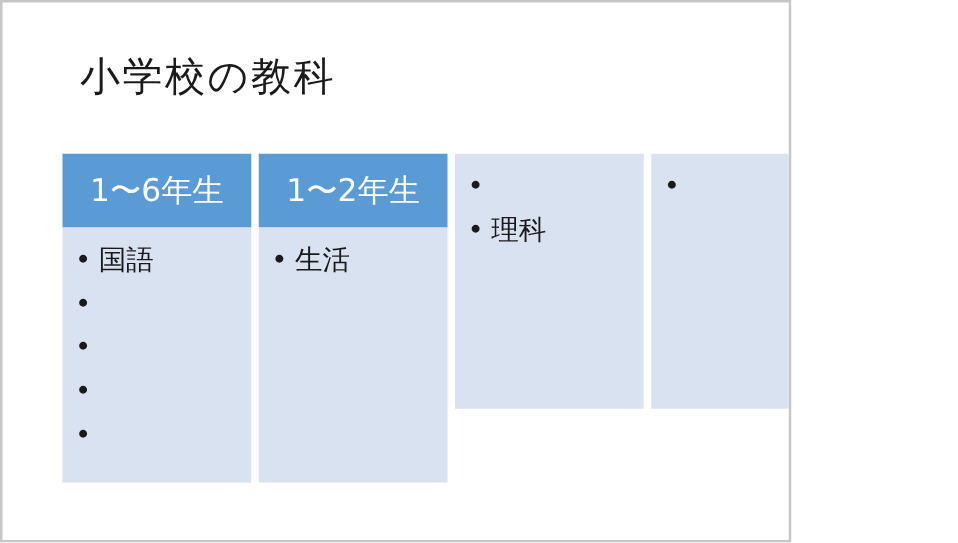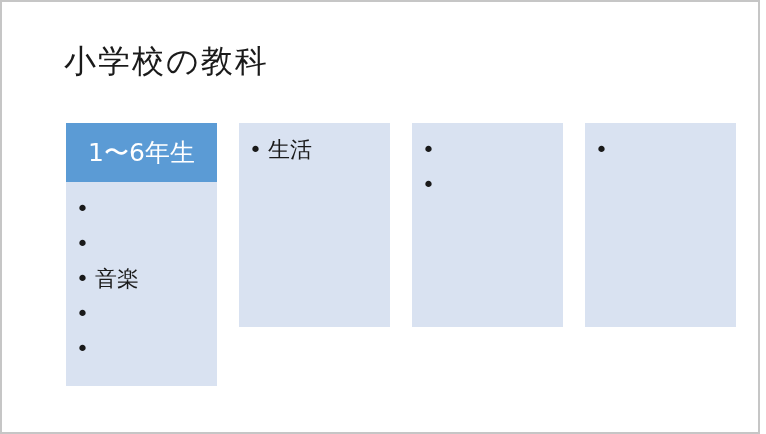--- a/index.html
+++ b/index.html
@@ -10,7 +10,7 @@
   }
   .slide {
     position: relative;
-    width: 760px;
+    width: 633px;
     height: 434px;
     box-sizing: border-box;
     background: #ffffff;

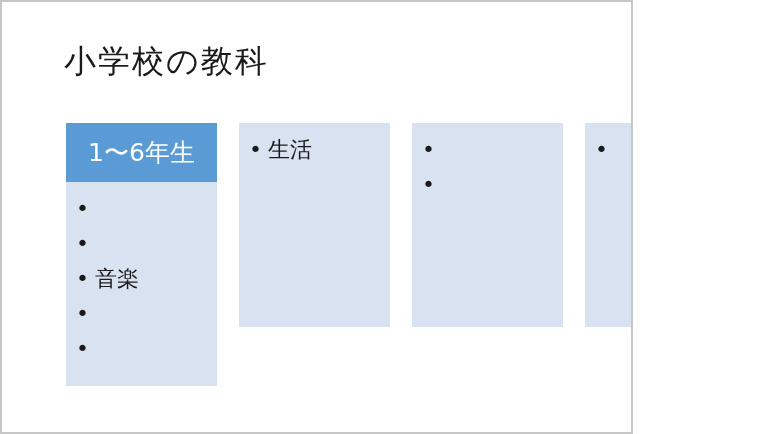--- a/index.html
+++ b/index.html
@@ -29,10 +29,10 @@
   }
   .columns {
     position: absolute;
-    left: 64px;
+    left: 48px;
     top: 121px;
     display: flex;
-    gap: 22px;
+    gap: 6px;
   }
   .column {
     width: 151px;

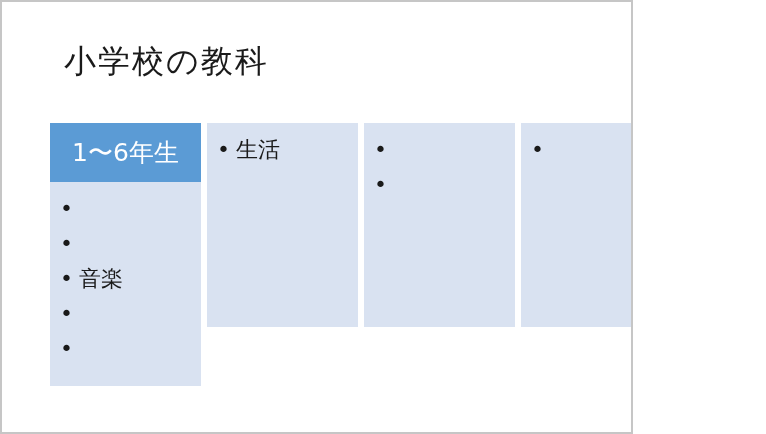--- a/index.html
+++ b/index.html
@@ -103,6 +103,7 @@
     </div>
 
     <div class="column">
+      <div class="col-header">1〜2年生</div>
       <ul class="col-body">
         <li>
             <span class="bullet">•</span>

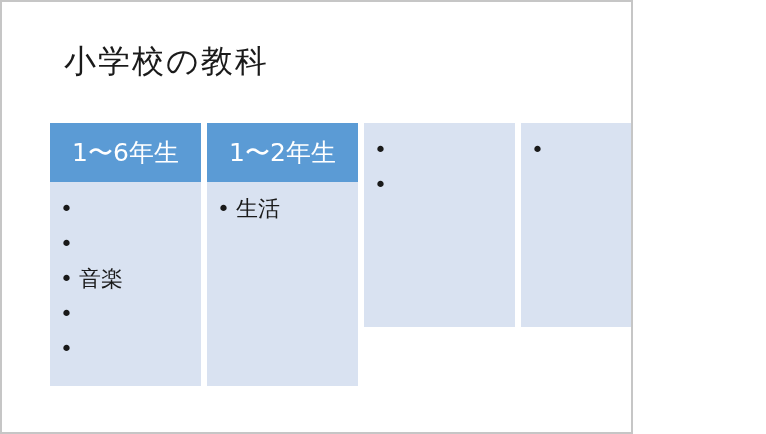--- a/index.html
+++ b/index.html
@@ -119,6 +119,7 @@
           </li>
         <li>
             <span class="bullet">•</span>
+            <span>理科</span>
           </li>
       </ul>
     </div>

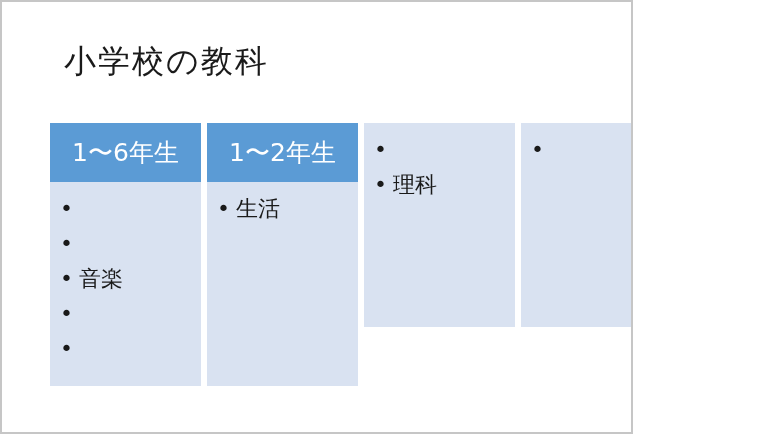--- a/index.html
+++ b/index.html
@@ -85,6 +85,7 @@
       <ul class="col-body">
         <li>
             <span class="bullet">•</span>
+            <span>国語</span>
           </li>
         <li>
             <span class="bullet">•</span>

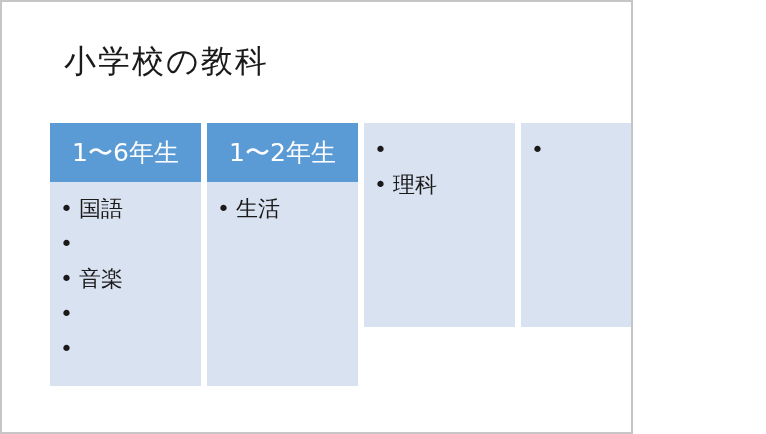--- a/index.html
+++ b/index.html
@@ -92,7 +92,6 @@
           </li>
         <li>
             <span class="bullet">•</span>
-            <span>音楽</span>
           </li>
         <li>
             <span class="bullet">•</span>

